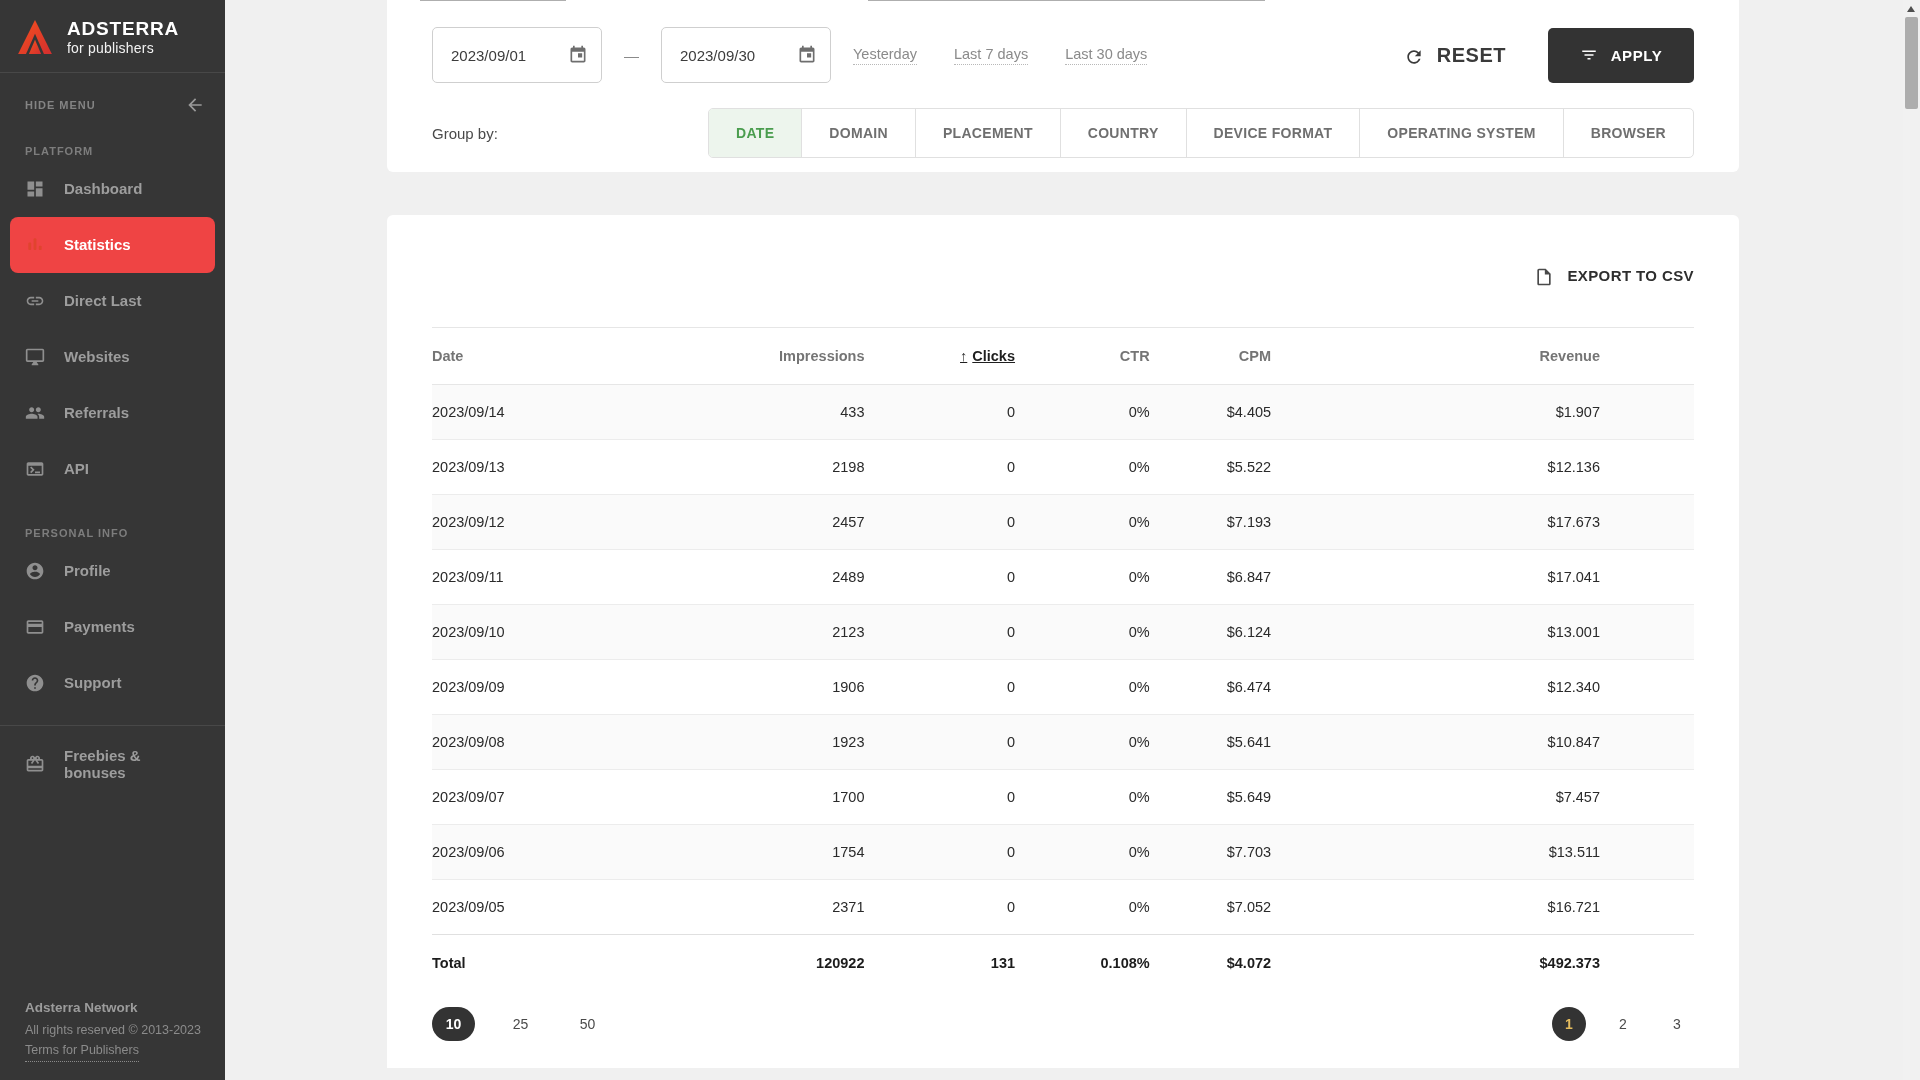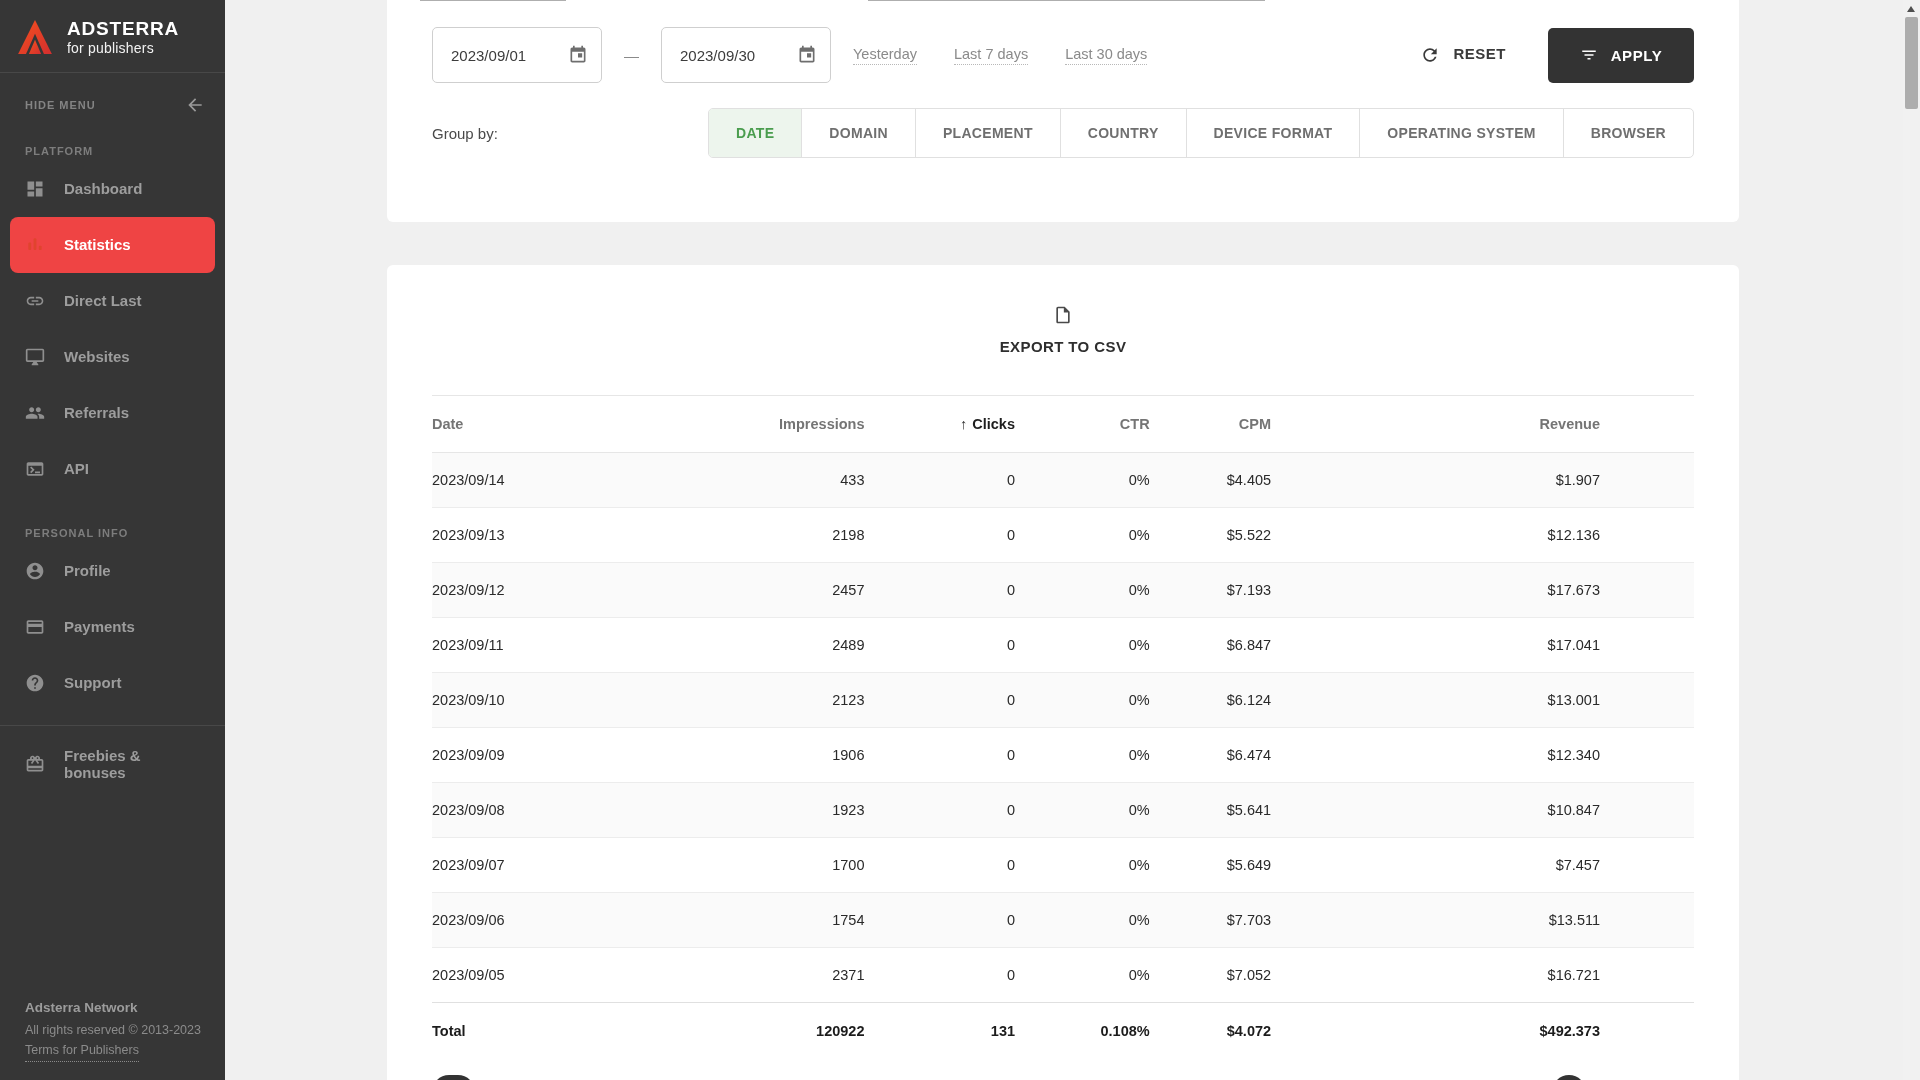--- a/index.html
+++ b/index.html
@@ -34,7 +34,7 @@
   .main { margin-left:225px; height:1080px; position:relative; }
   .content-col { width:1352px; margin-left:162px; }
   .card { background:#fff; }
-  .filter-card { height:222px; border-radius:0 0 6px 6px; padding:0 45px; position:relative; }
+  .filter-card { height:172px; border-radius:0 0 6px 6px; padding:0 45px; position:relative; }
   .trunc-line { position:absolute; top:0; height:1px; background:#aeaeae; }
   .trunc-line.l1 { left:33px; width:146px; }
   .trunc-line.l2 { left:481px; width:397px; }

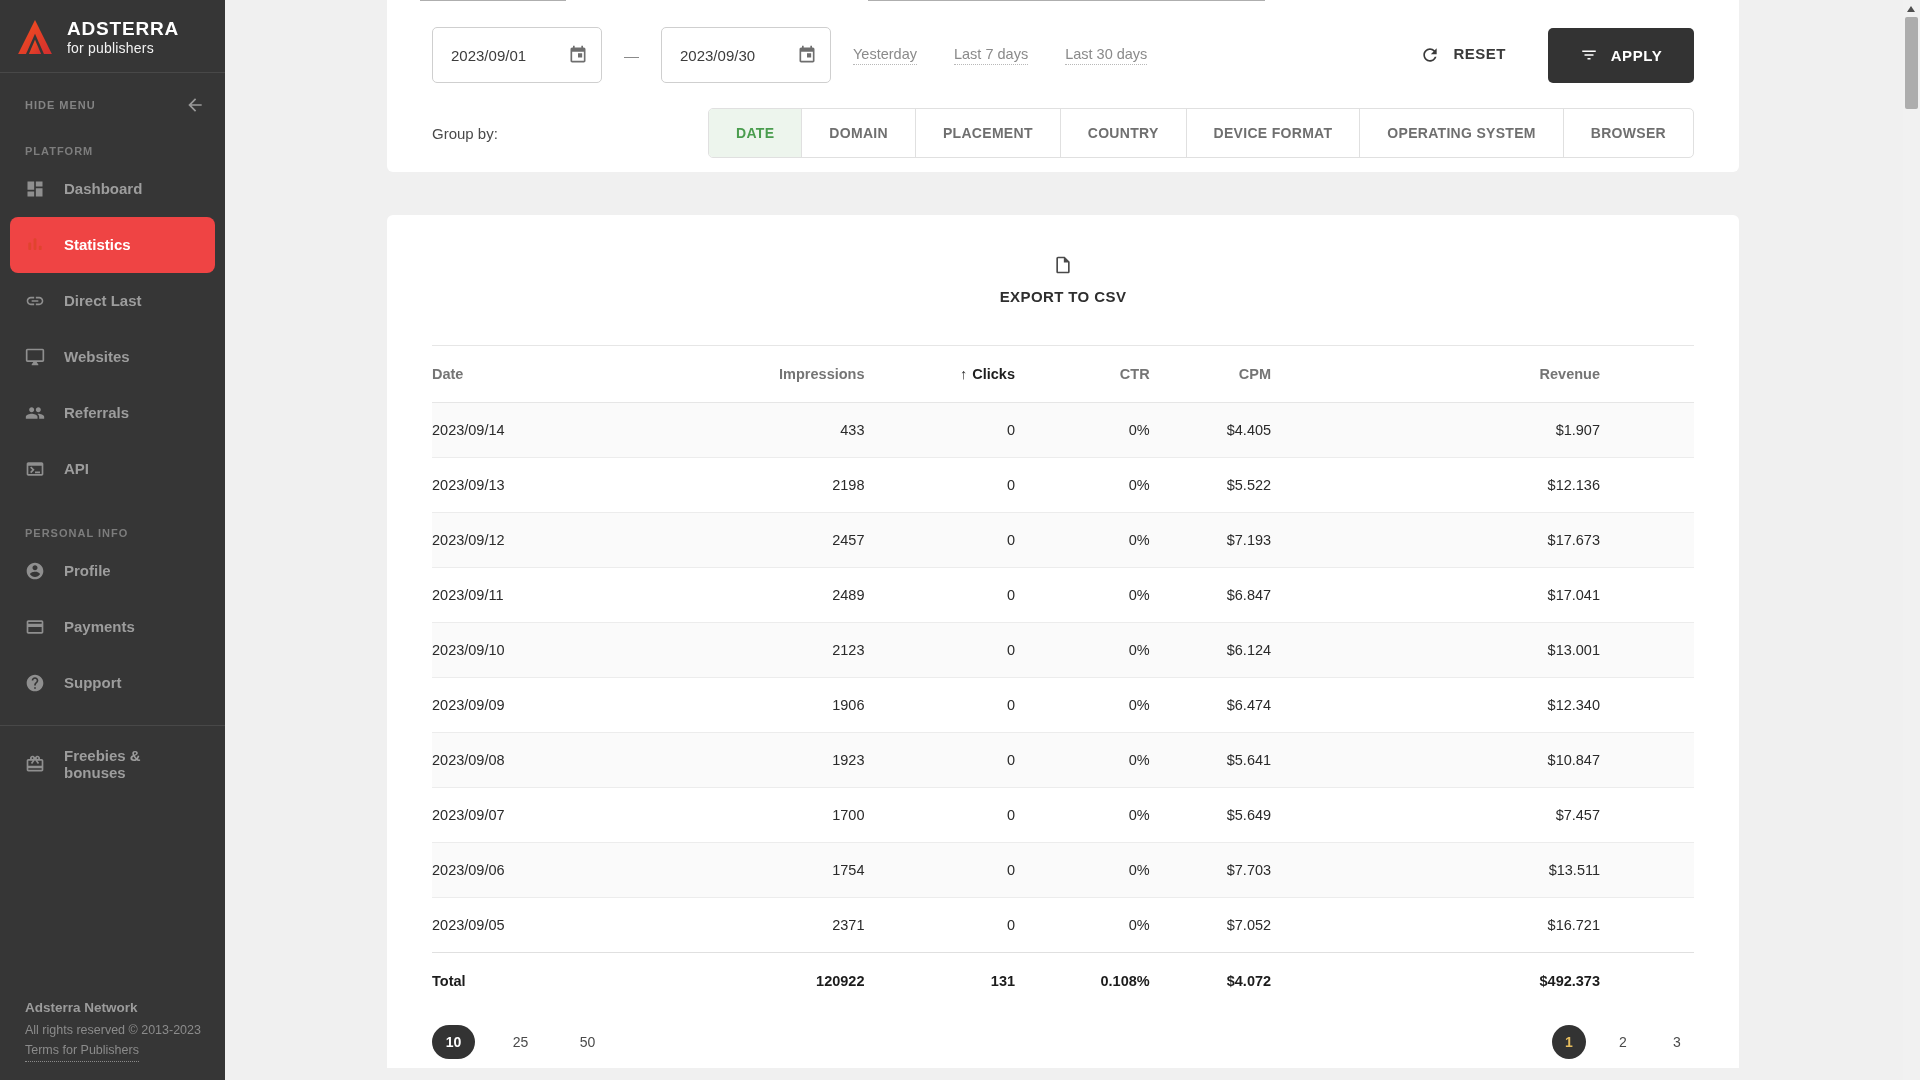--- a/index.html
+++ b/index.html
@@ -46,7 +46,7 @@
   .quick-links { display:flex; align-items:center; gap:37px; margin-left:22px; }
   .quick-link { font-size:14.5px; color:#8a8a8a; border-bottom:1px dotted #b8b8b8; padding-bottom:2px; cursor:pointer; }
   .filter-actions { margin-left:auto; display:flex; align-items:center; }
-  .reset-btn { display:flex; align-items:flex-start; gap:13px; color:#3a3a3a; font-size:15px; font-weight:600; letter-spacing:.5px; cursor:pointer; }
+  .reset-btn { display:flex; align-items:flex-end; gap:13px; color:#3a3a3a; font-size:20px; font-weight:600; letter-spacing:.5px; cursor:pointer; }
   .reset-btn .inline-icon { color:#3a3a3a; }
   .apply-btn { margin-left:42px; width:146px; height:55px; background:#333333; color:#fff; border:none; border-radius:5px; display:flex; align-items:center; justify-content:center; gap:13px; font-size:15px; font-weight:700; letter-spacing:.6px; cursor:pointer; font-family:inherit; }
   .apply-btn .inline-icon { color:#fff; width:18px; height:18px; }

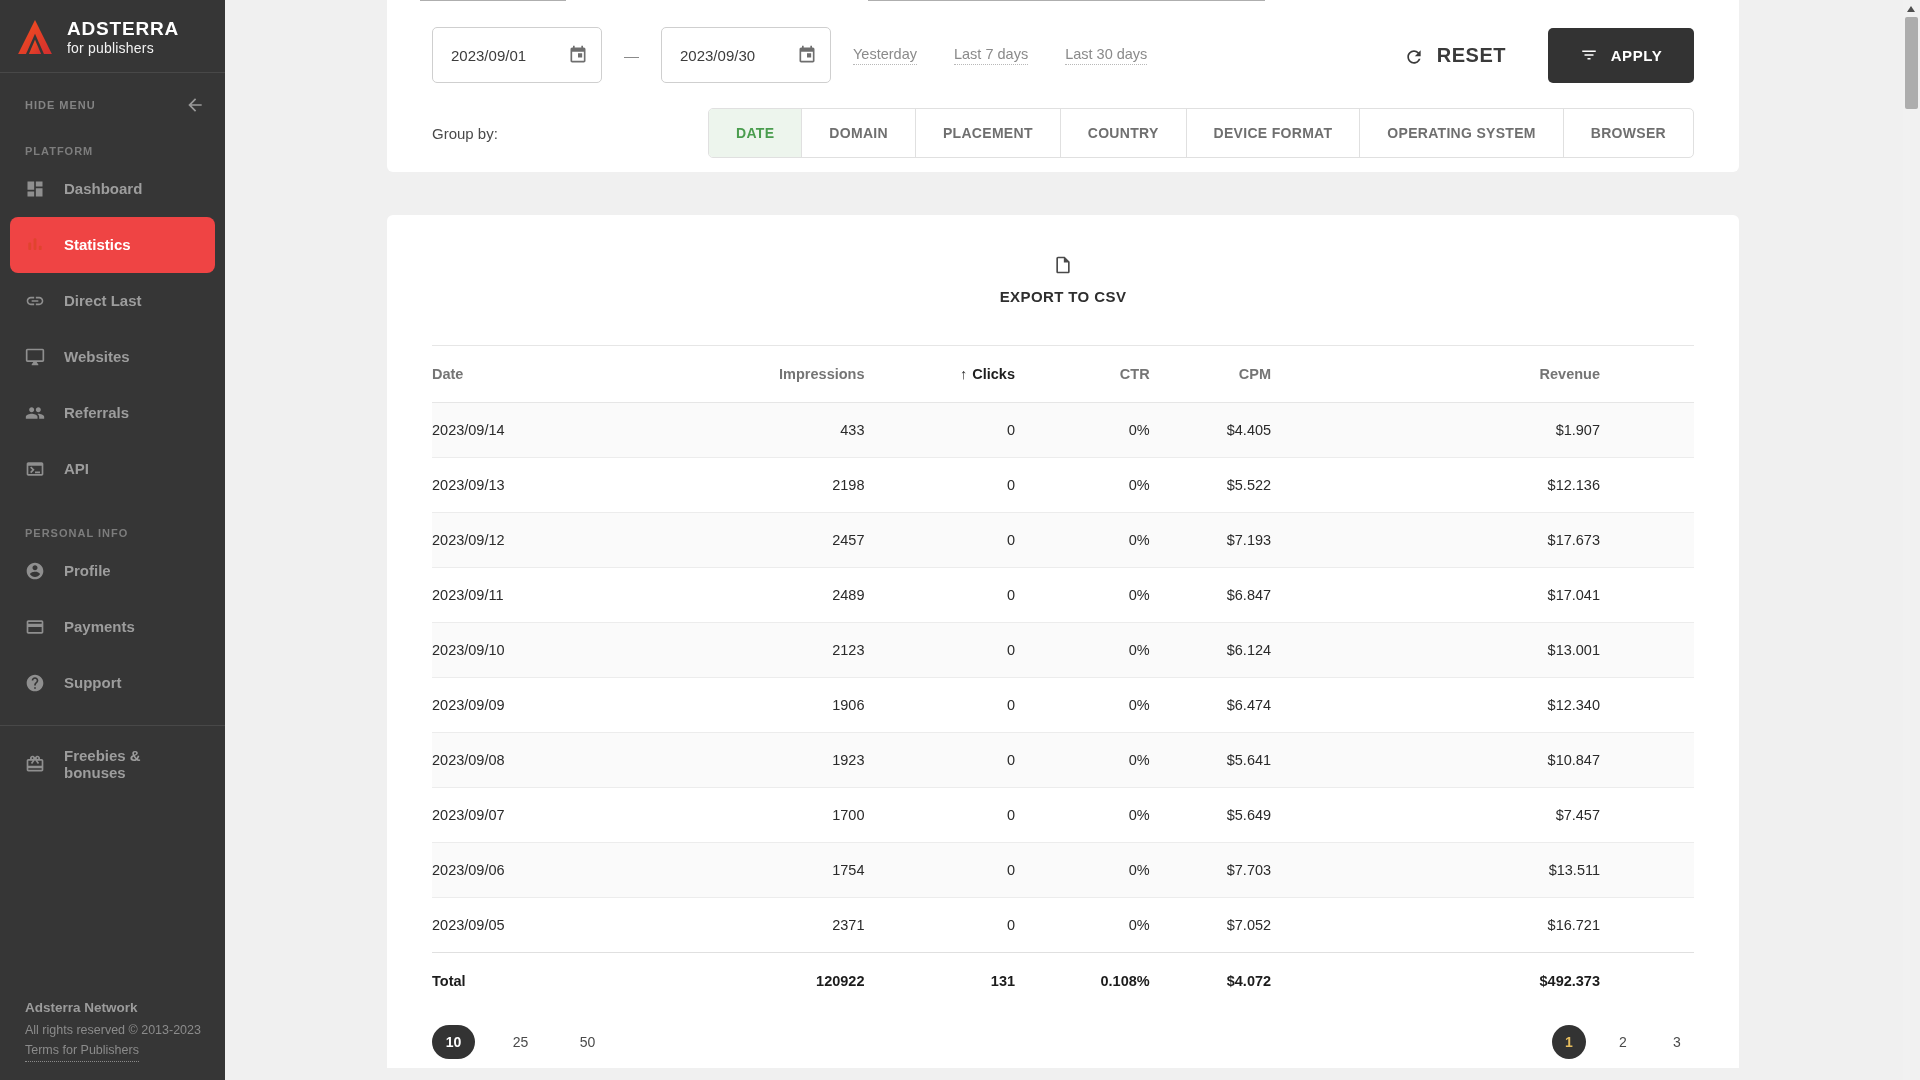--- a/index.html
+++ b/index.html
@@ -59,7 +59,7 @@
   .tab.active { background:#edf5ed; color:#4a9d4e; }
   
   .table-card { margin-top:43px; height:853px; border-radius:6px 6px 0 0; padding:0 45px; }
-  .export-row { display:flex; justify-content:flex-end; align-items:center; gap:13px; padding-top:40px; color:#2e2e2e; font-size:15px; font-weight:600; letter-spacing:.4px; cursor:pointer;flex-direction:column; }
+  .export-row { display:flex; justify-content:flex-end; gap:13px; padding-top:52px; color:#2e2e2e; font-size:15px; font-weight:600; letter-spacing:.4px; cursor:pointer; }
   .export-row .inline-icon { color:#4a4a4a; }
   table.stats { width:100%; border-collapse:collapse; margin-top:40px; font-size:14.5px; color:#2a2a2a; }
   table.stats th { height:57px; font-weight:700; color:#757575; text-align:right; border-top:1px solid #e6e6e6; border-bottom:1px solid #e6e6e6; padding:0; vertical-align:middle; cursor:pointer; }

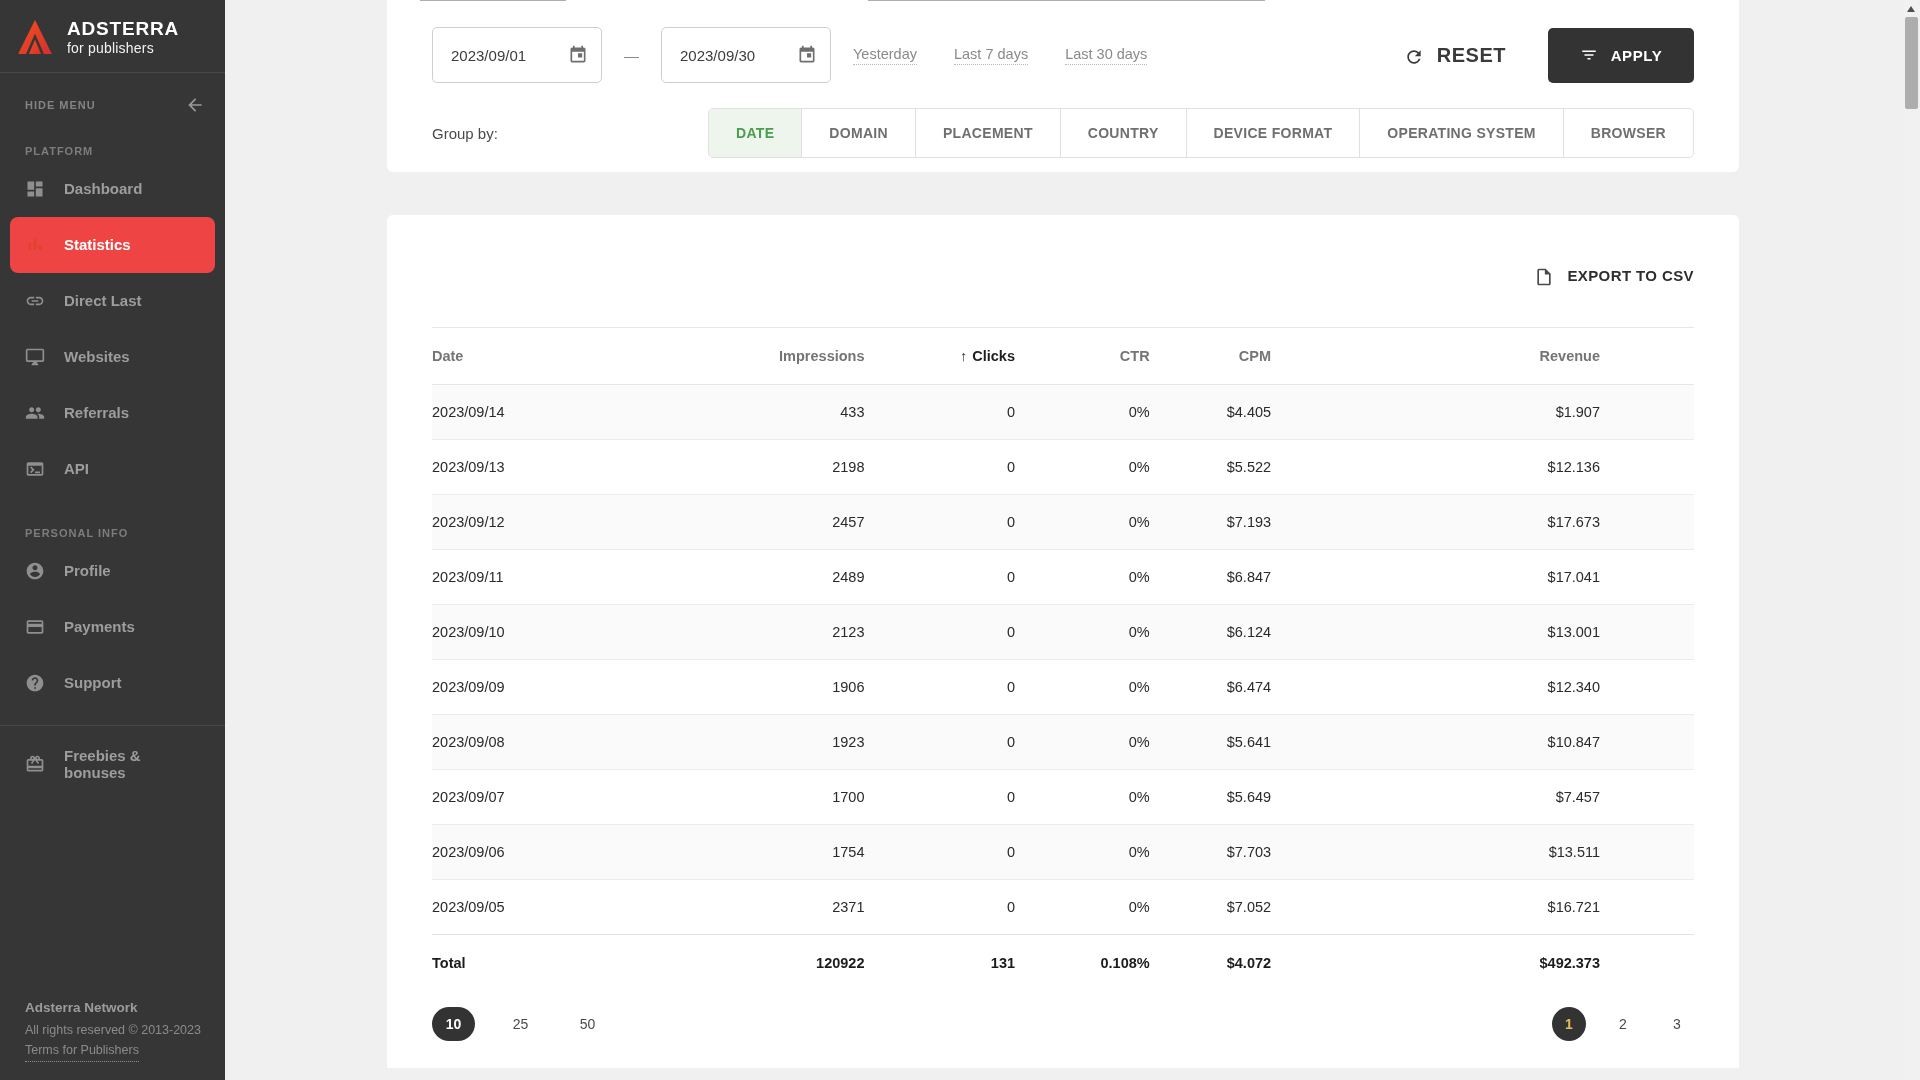--- a/index.html
+++ b/index.html
@@ -64,7 +64,7 @@
   table.stats { width:100%; border-collapse:collapse; margin-top:40px; font-size:14.5px; color:#2a2a2a; }
   table.stats th { height:57px; font-weight:700; color:#757575; text-align:right; border-top:1px solid #e6e6e6; border-bottom:1px solid #e6e6e6; padding:0; vertical-align:middle; cursor:pointer; }
   table.stats th.first, table.stats td.first { text-align:left; }
-  table.stats th.sorted { color:#1f1f1f; }
+  table.stats th.sorted { color:#1f1f1f;text-decoration:underline; }
   table.stats td { height:55px; text-align:right; padding:0; }
   table.stats tbody tr.data-row:nth-child(odd) { background:#fafafa; }
   table.stats tbody tr.data-row + tr.data-row td { border-top:1px solid #ececec; }

